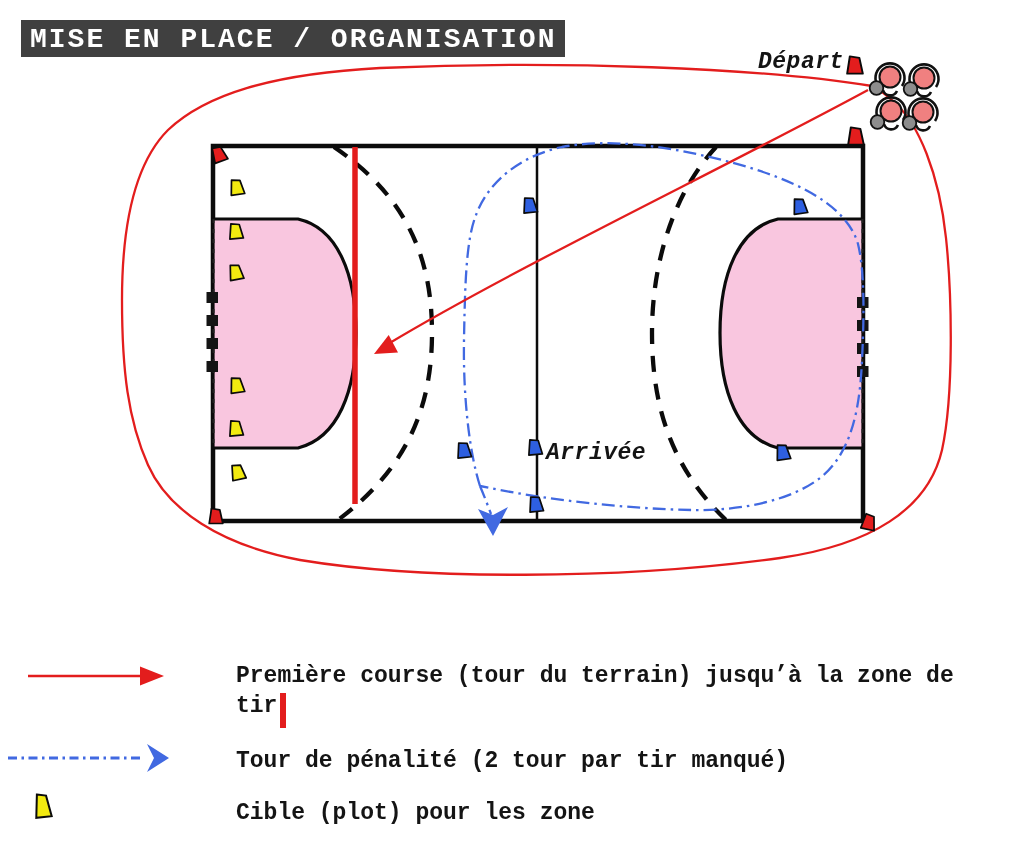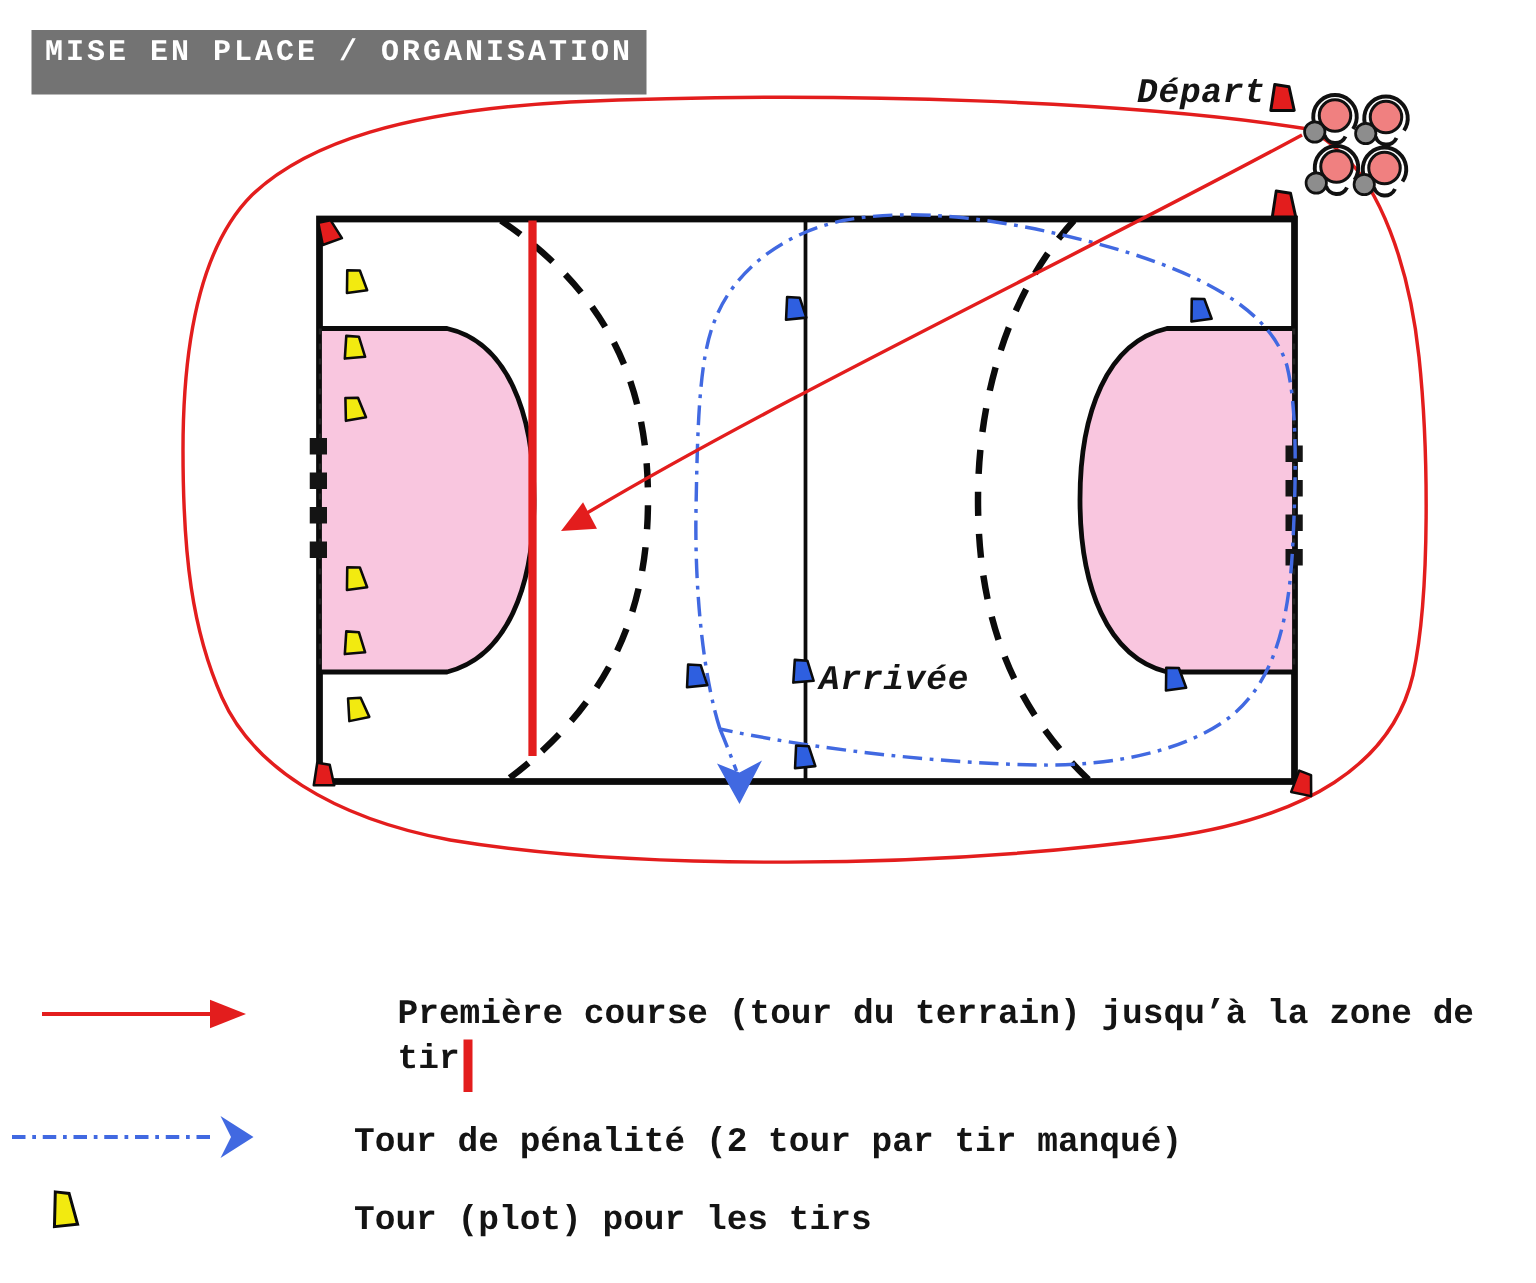--- a/index.html
+++ b/index.html
@@ -10,9 +10,9 @@
   }
   .title-bar{
     position:absolute;left:21px;top:20px;
-    background:#737373;color:#ffffff;
-    font-weight:bold;font-size:20px;letter-spacing:2px;
-    padding:4px 9px 16px 9px;white-space:nowrap;
+    background:#404040;color:#ffffff;
+    font-weight:bold;font-size:28px;letter-spacing:2px;
+    padding:4px 9px 2px 9px;white-space:nowrap;
   }
   #diagram{position:absolute;left:0;top:0;}
   .legend-text{

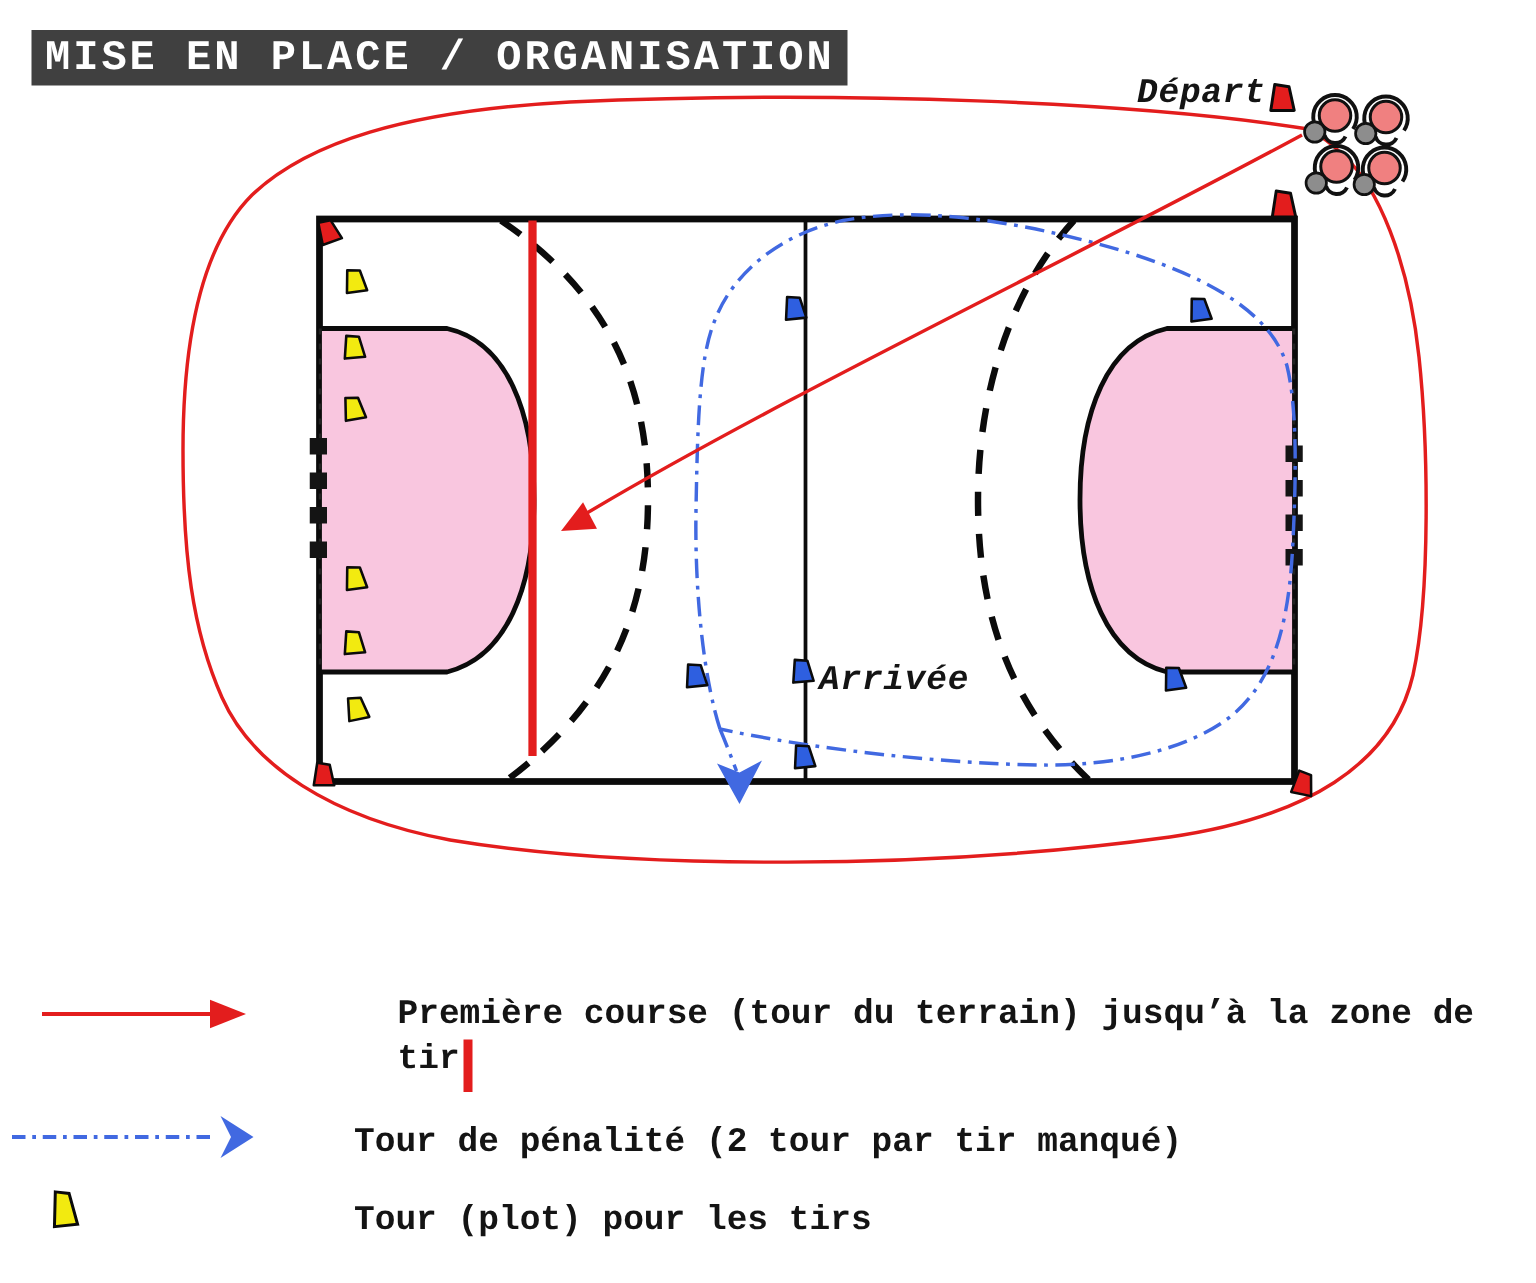--- a/index.html
+++ b/index.html
@@ -21,7 +21,7 @@
     letter-spacing:0px;
   }
   .legend-text .txt{white-space:pre-wrap;}
-  #legend-row-1{top:661px;width:742px;margin-left:29px;}
+  #legend-row-1{top:661px;width:742px;}
   #legend-row-2{top:746px;width:760px;white-space:nowrap;}
   #legend-row-3{top:798px;width:600px;white-space:nowrap;}
   .tir-bar{

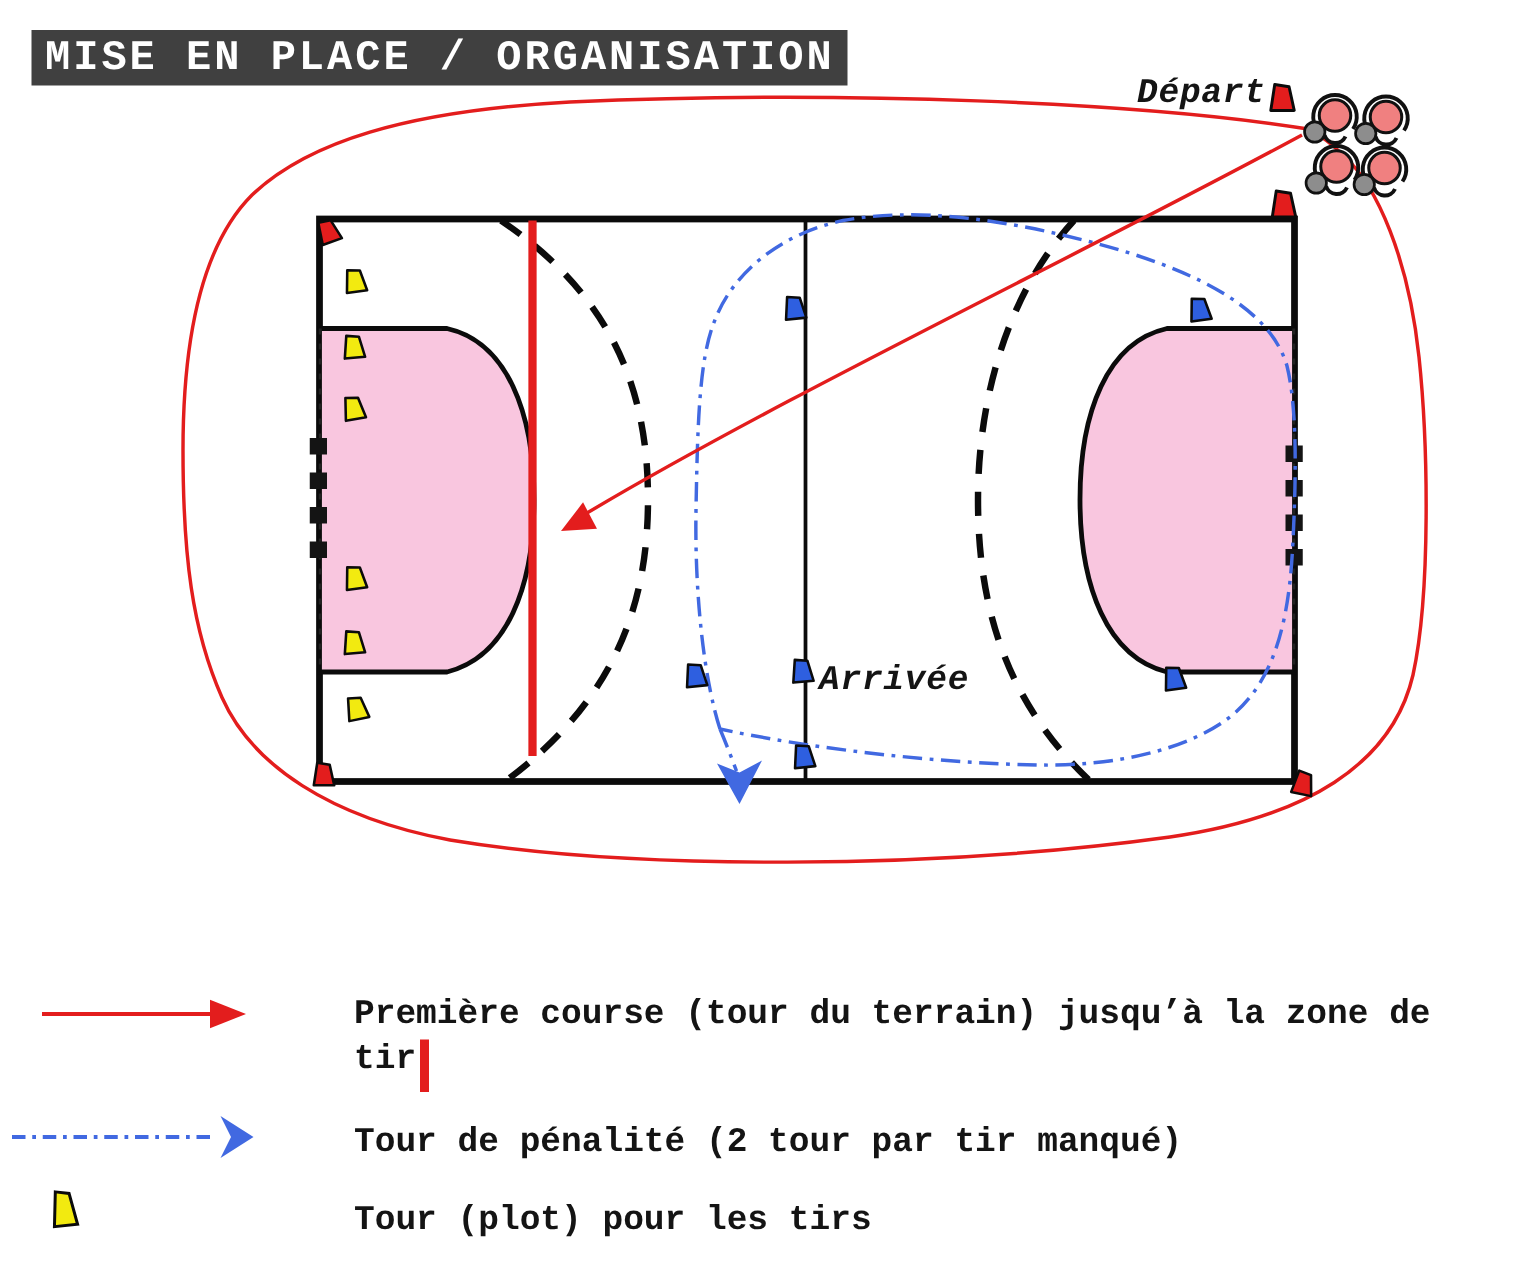--- a/index.html
+++ b/index.html
@@ -144,6 +144,6 @@
 <svg class="legend-icon" id="legend-icon-3" width="32" height="34" viewBox="0 0 32 34">
   <path d="M 10 5 L 19 7 L 22.5 28 L 7 28 Z" fill="#f2ea10" stroke="#0b0b0b" stroke-width="2" transform="rotate(-6 15 16)"></path>
 </svg>
-<div class="legend-text" id="legend-row-3"><span class="txt">Tour (plot) pour les tirs</span></div>
+<div class="legend-text" id="legend-row-3"><span class="txt">Cible (plot) pour les zone</span></div>
 
 </body></html>

